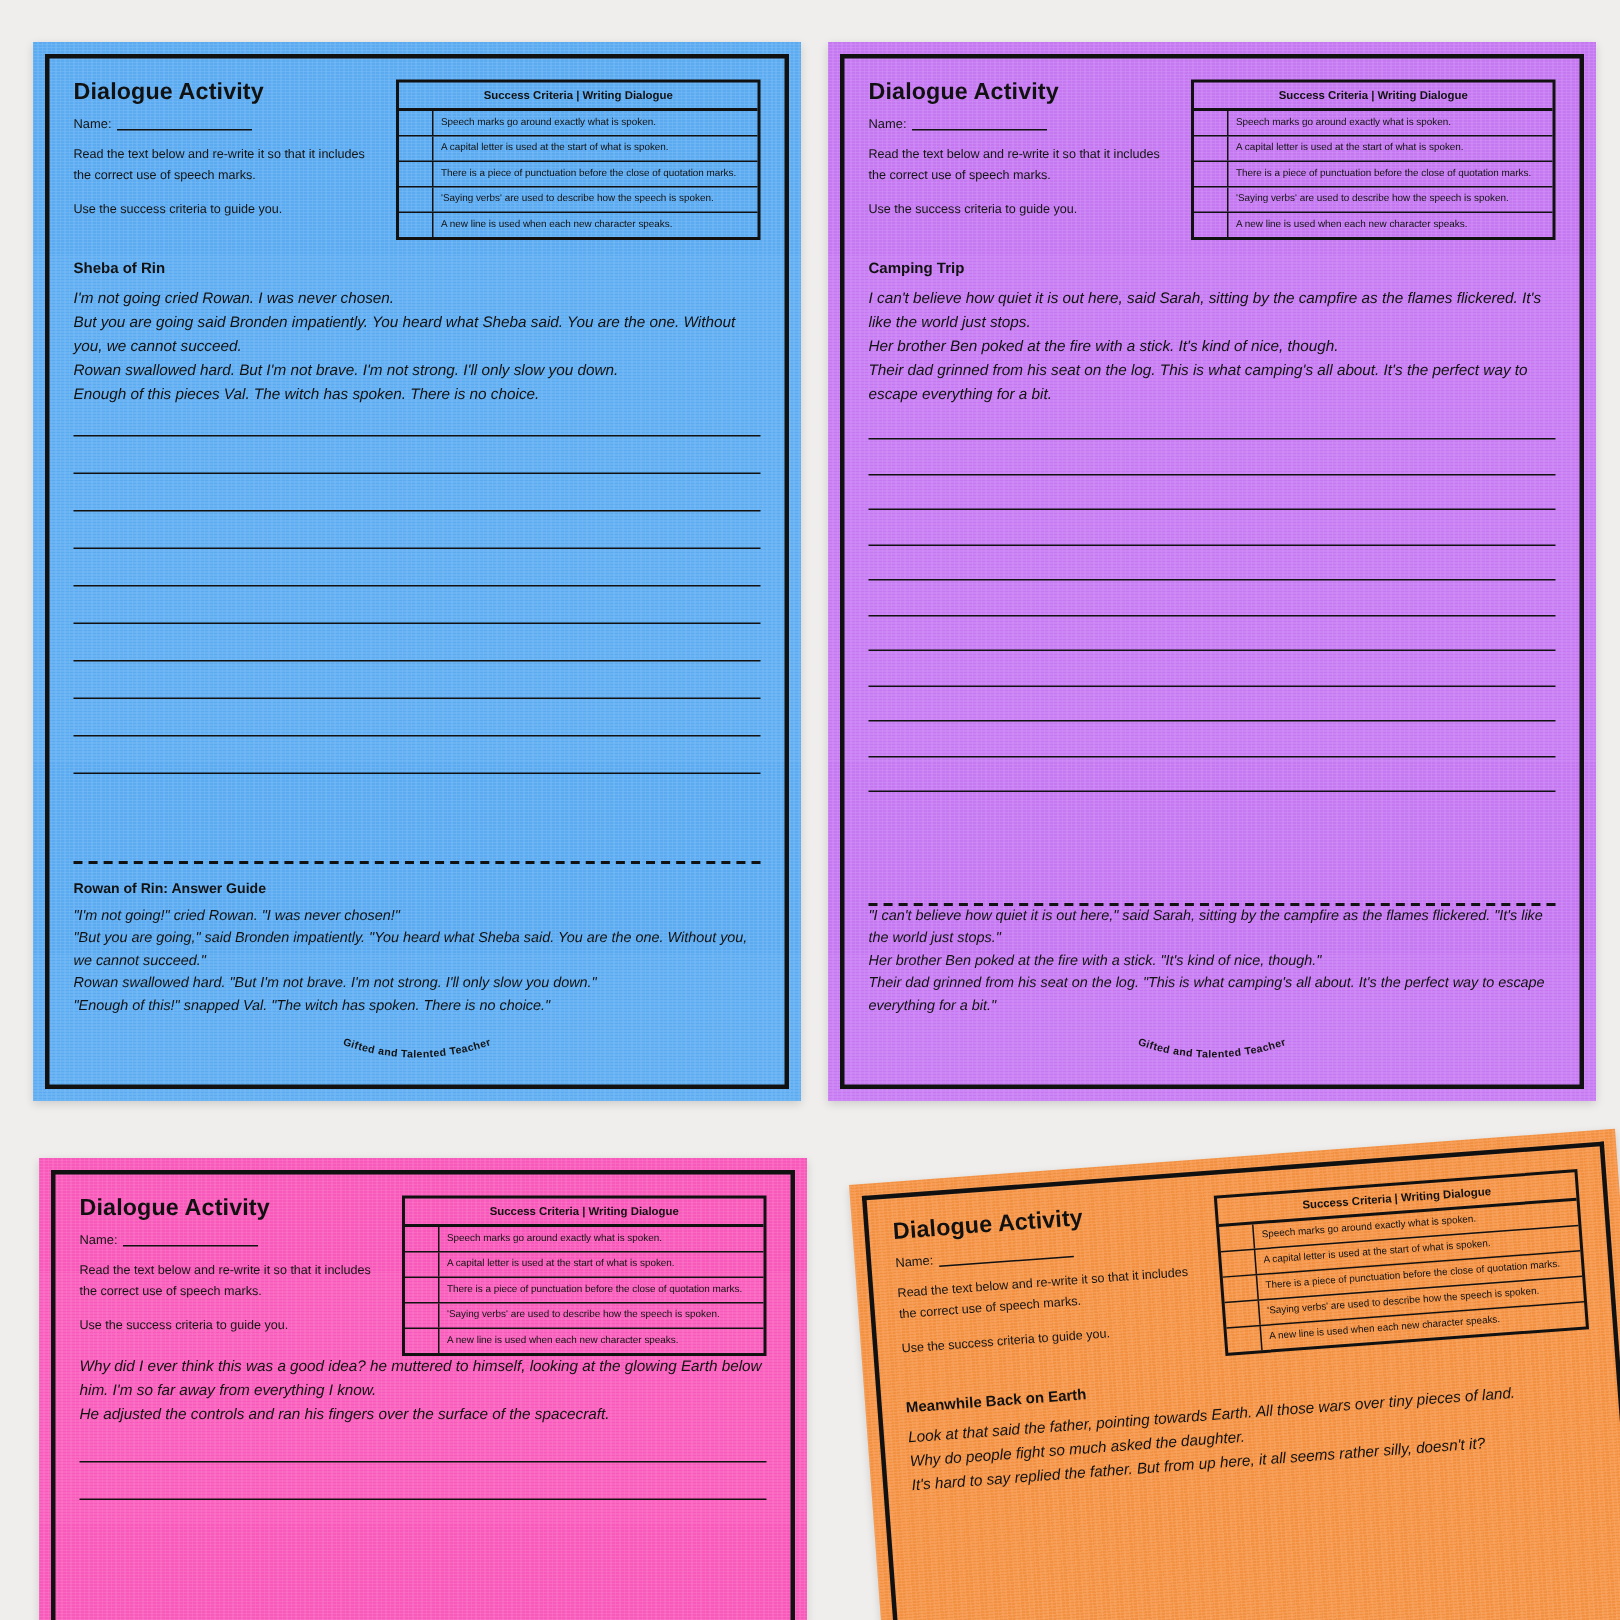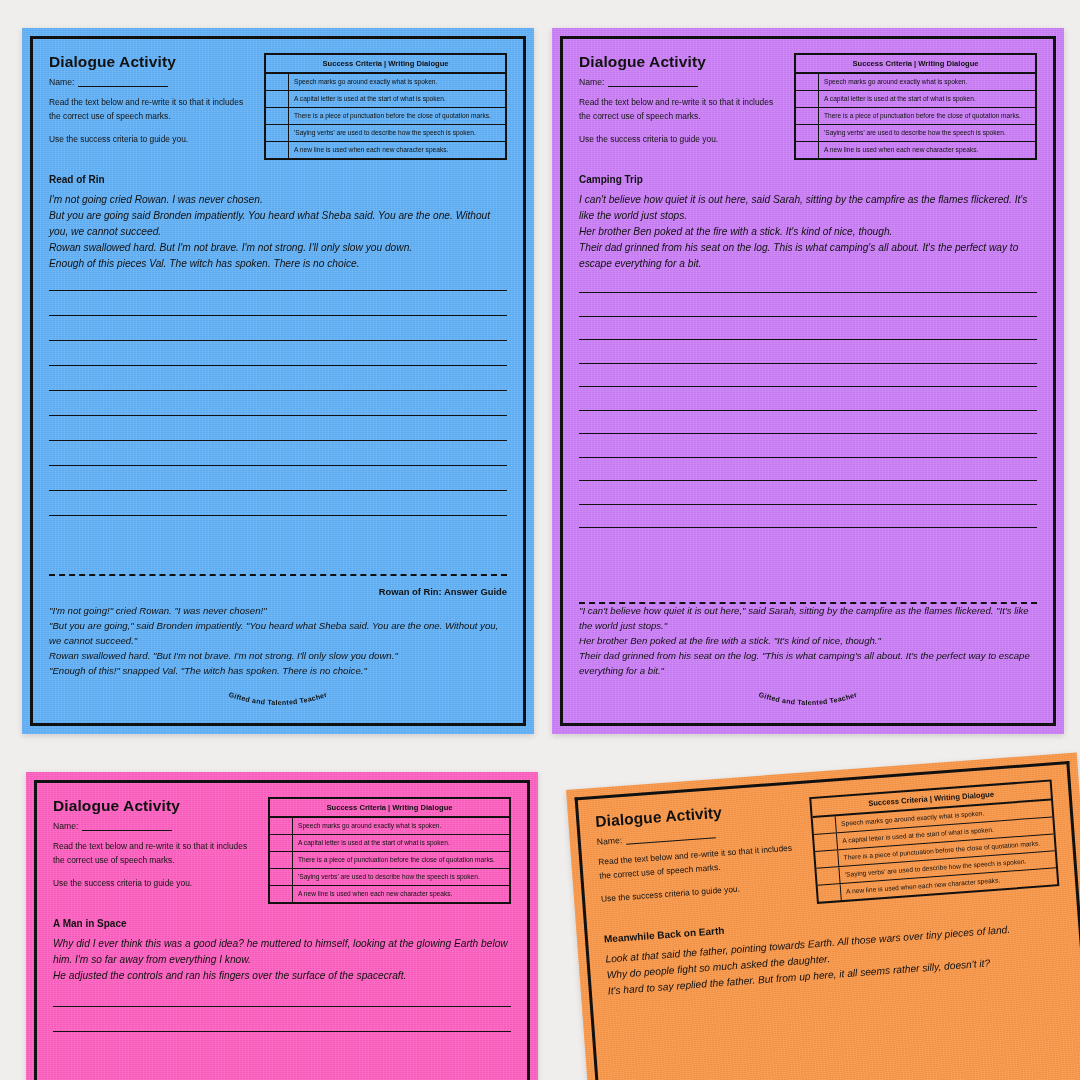--- a/index.html
+++ b/index.html
@@ -149,7 +149,7 @@
       </div>
     </div>
 
-    <div class="passage-title">Read of Rin</div>
+    <div class="passage-title">Sheba of Rin</div>
     <div class="passage">
       <p>I'm not going cried Rowan. I was never chosen.</p>
       <p>But you are going said Bronden impatiently. You heard what Sheba said. You are the one. Without you, we cannot succeed.</p>

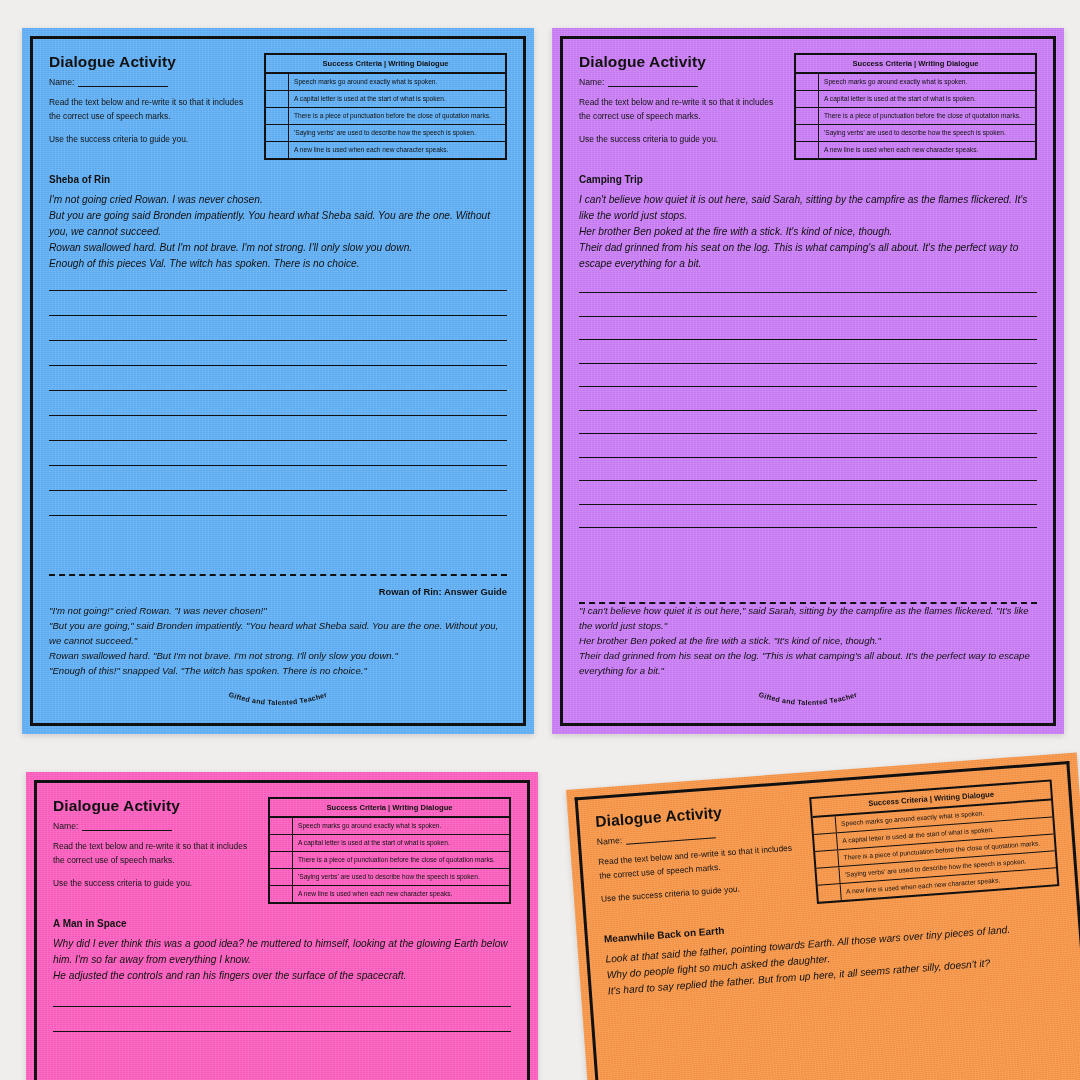--- a/index.html
+++ b/index.html
@@ -82,7 +82,7 @@
 
   
   .divider{border-top:2.4px dashed #111;margin:6px 0 0 0;}
-  .ans-title{font-size:9.4px;font-weight:bold;color:#111;margin:10px 0 7px 0;text-align:right;}
+  .ans-title{font-size:9.4px;font-weight:bold;color:#111;margin:10px 0 7px 0;}
   .ans{font-size:9.6px;font-style:italic;line-height:1.56;color:#111;}
   .ans p{margin:0;}
 

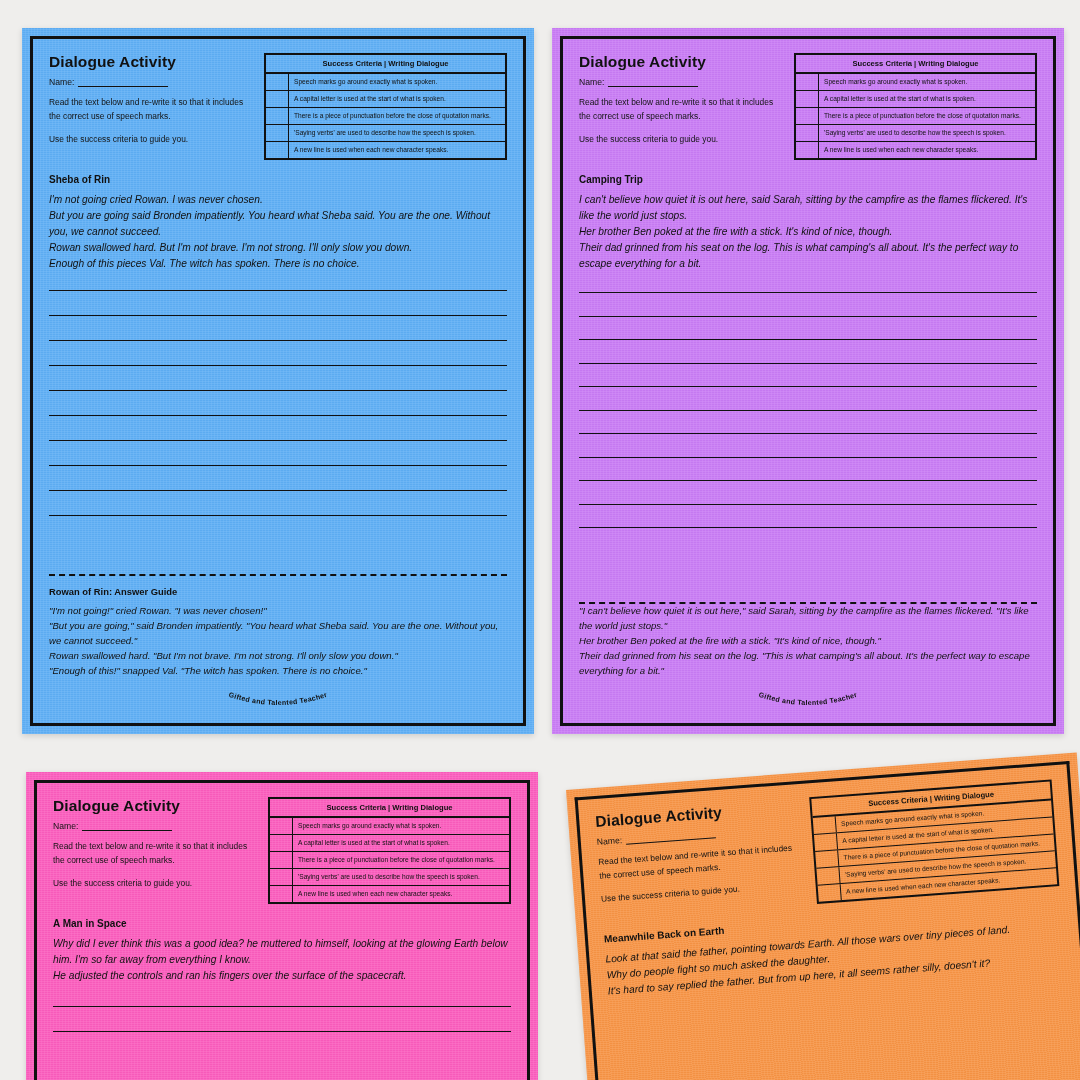--- a/index.html
+++ b/index.html
@@ -313,7 +313,6 @@
       </div>
     </div>
 
-    <div class="passage-title">A Man in Space</div>
     <div class="passage">
       <p>Why did I ever think this was a good idea? he muttered to himself, looking at the glowing Earth below him. I'm so far away from everything I know.</p>
       <p>He adjusted the controls and ran his fingers over the surface of the spacecraft.</p>

